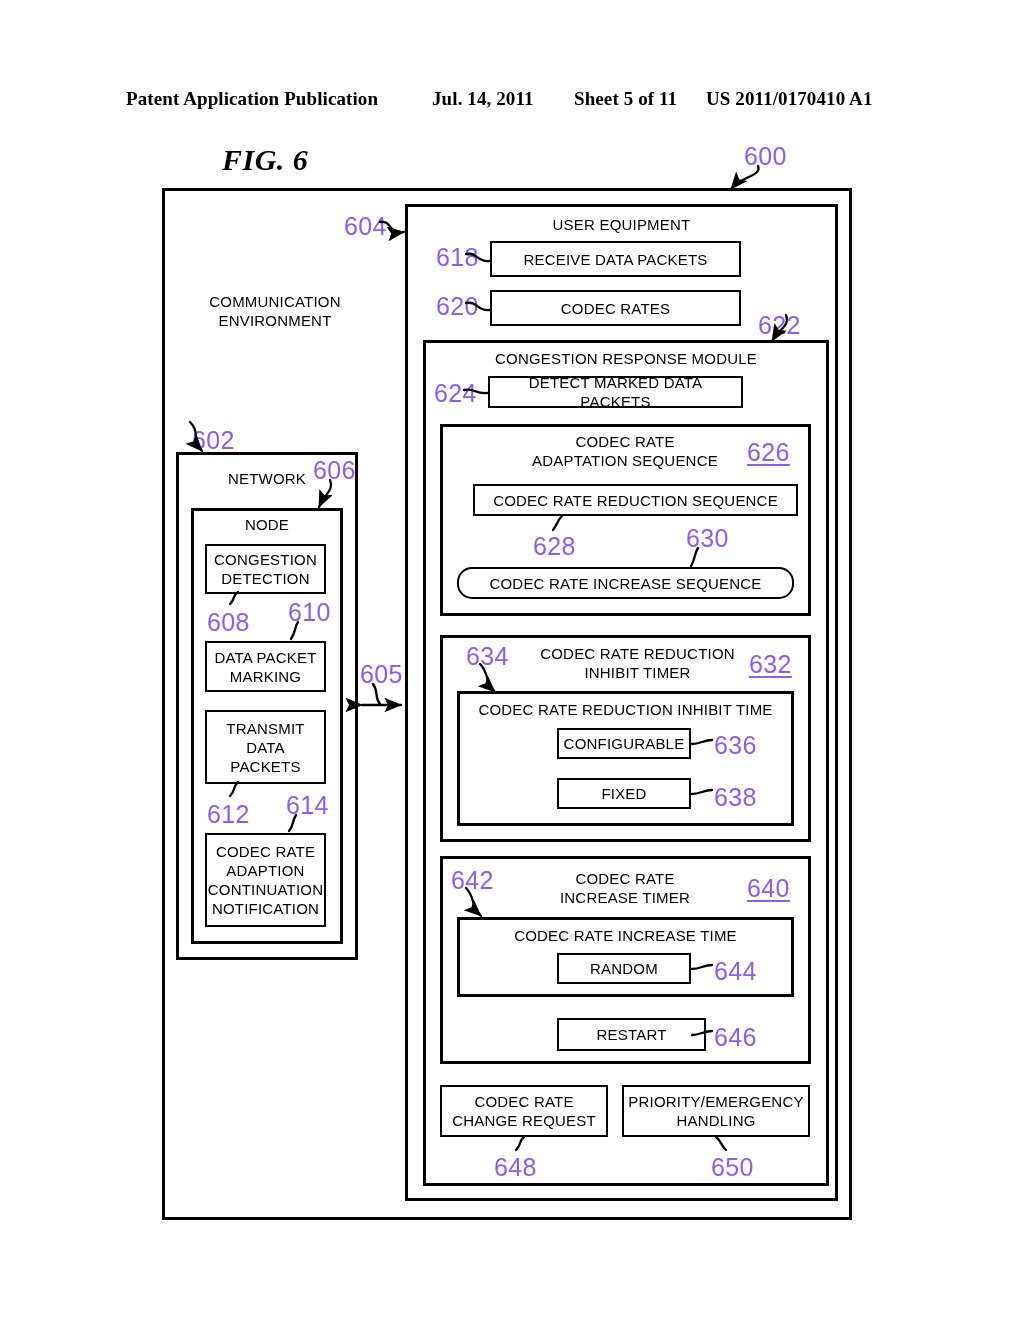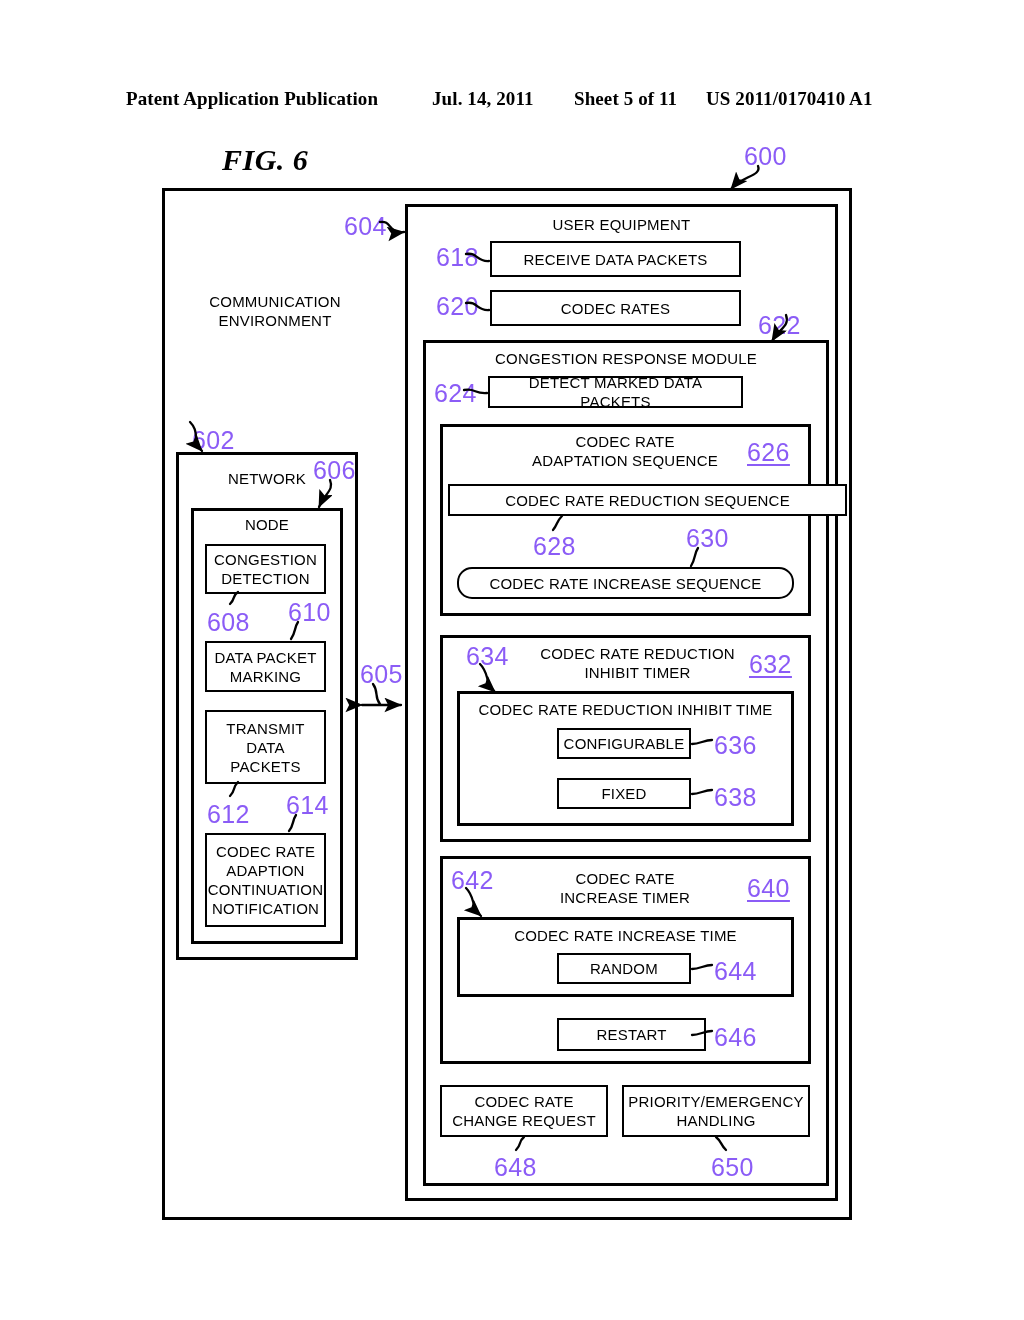--- a/index.html
+++ b/index.html
@@ -156,7 +156,7 @@
 <div class="cap" style="left:475px; top:432px; width:300px;">CODEC RATE
 ADAPTATION SEQUENCE</div>
 
-<div class="leaf" style="left:448px; top:484px; width:399px; height:32px;">CODEC RATE REDUCTION SEQUENCE</div>
+<div class="leaf" style="left:473px; top:484px; width:325px; height:32px;">CODEC RATE REDUCTION SEQUENCE</div>
 <div class="leaf" style="left:457px; top:567px; width:337px; height:32px;border-radius:15px;">CODEC RATE INCREASE SEQUENCE</div>
 
 <div class="box thick" style="left:440px; top:635px; width:371px; height:207px;"></div>

